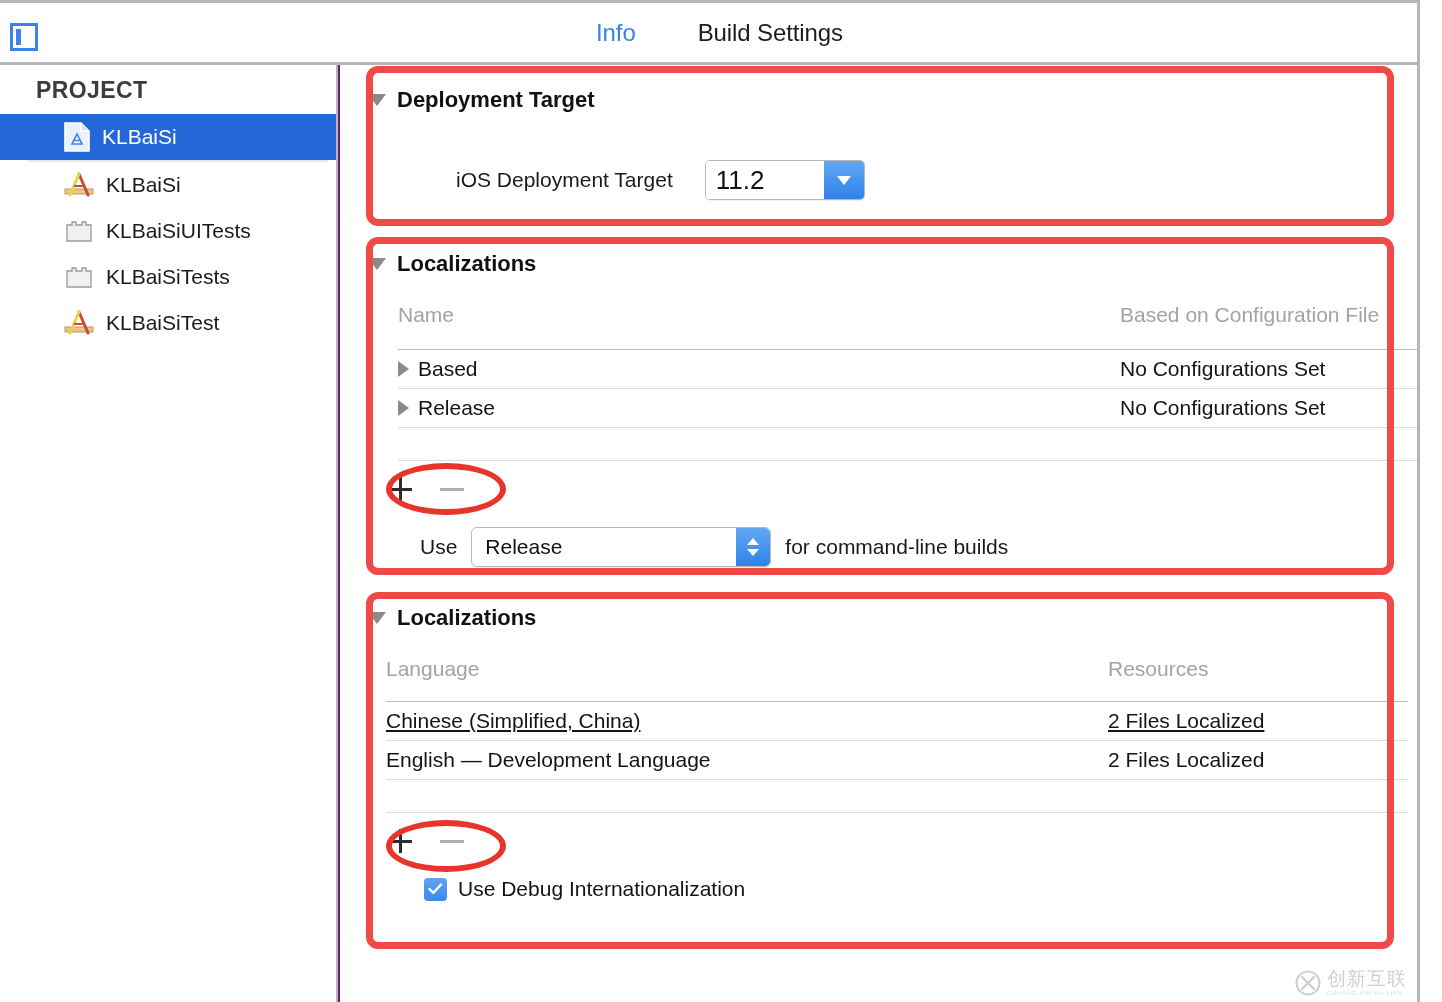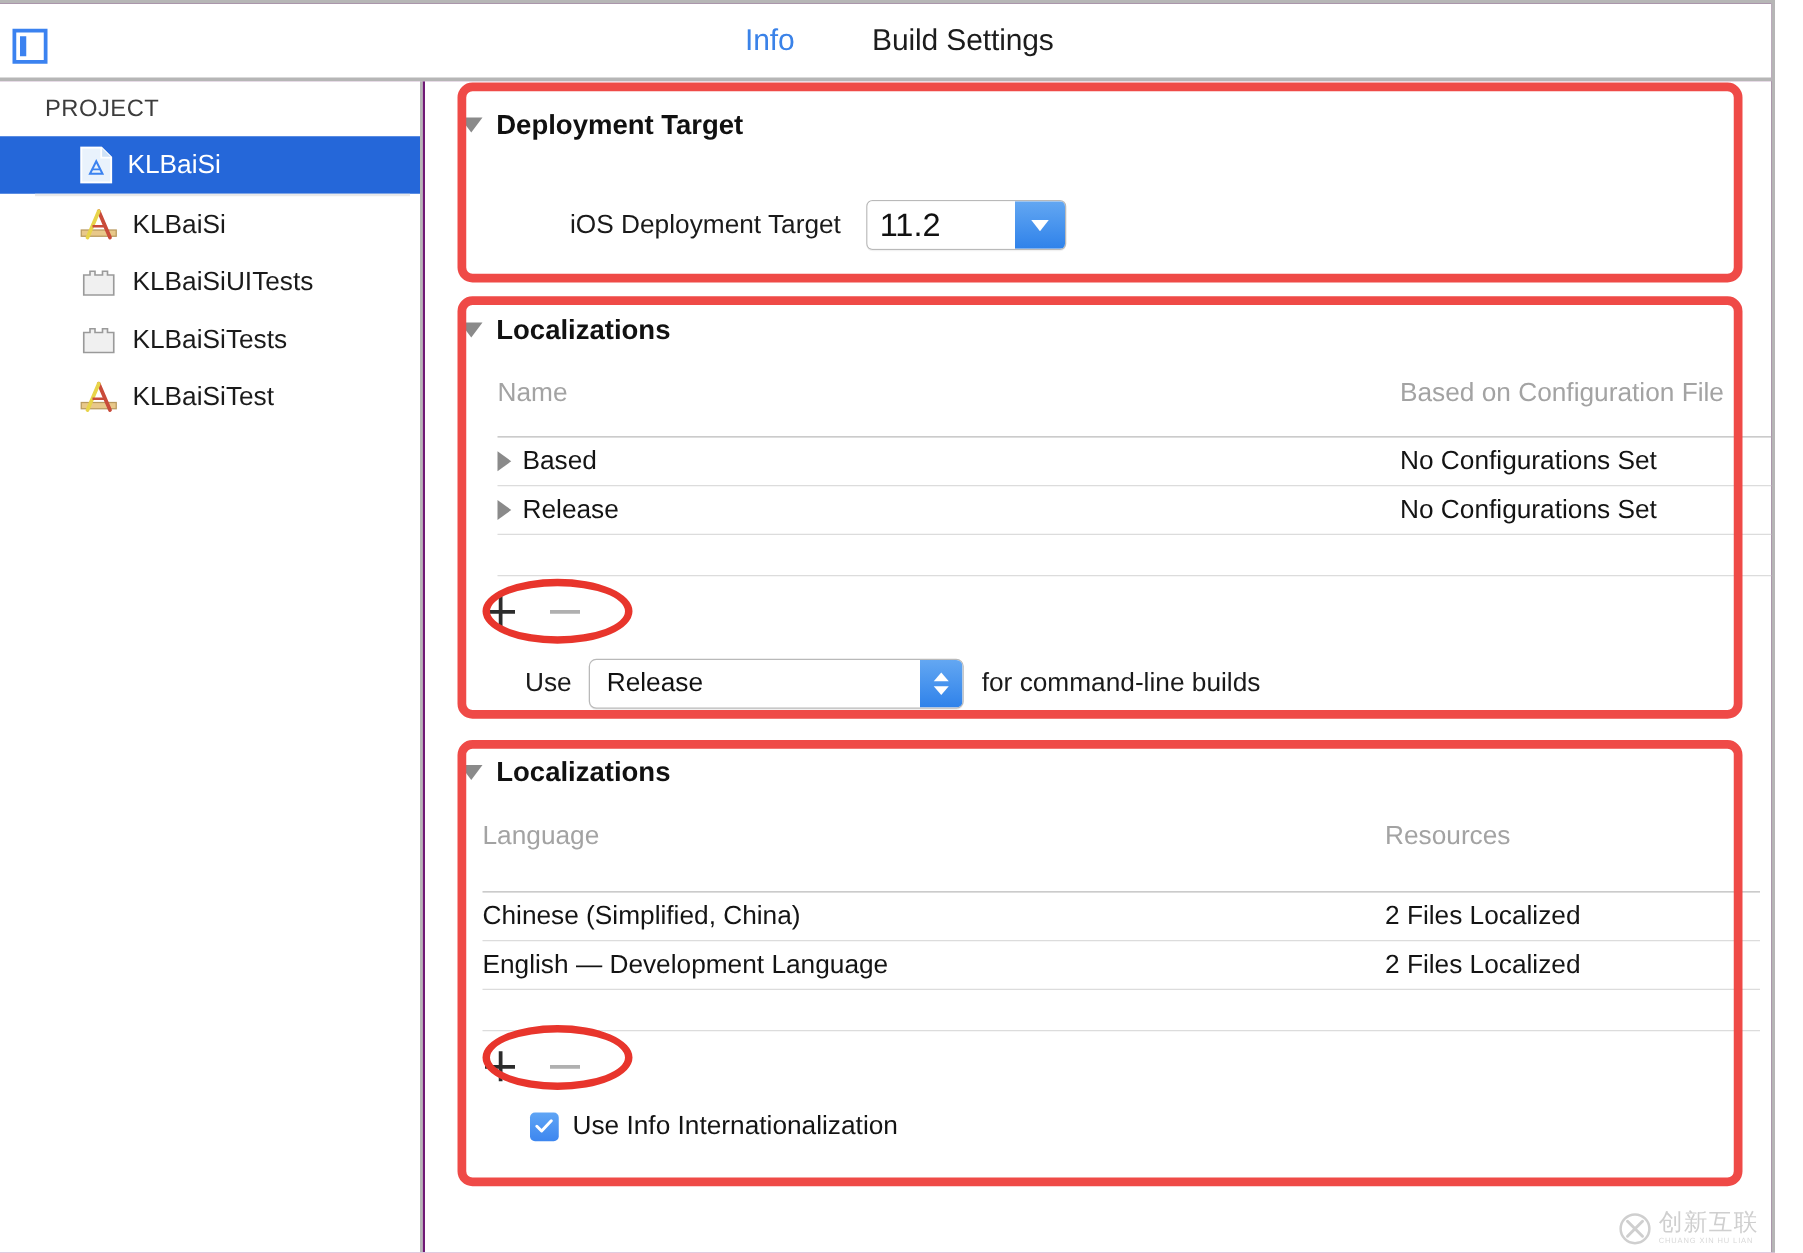--- a/index.html
+++ b/index.html
@@ -76,8 +76,8 @@
     box-sizing: border-box;
   }
   .sb-section-head {
-    font-size: 19px;
-    font-weight: normal;
+    font-size: 23px;
+    font-weight: bold;
     color: #3c3c3c;
     padding: 12px 0 10px 36px;
     letter-spacing: 0.4px;

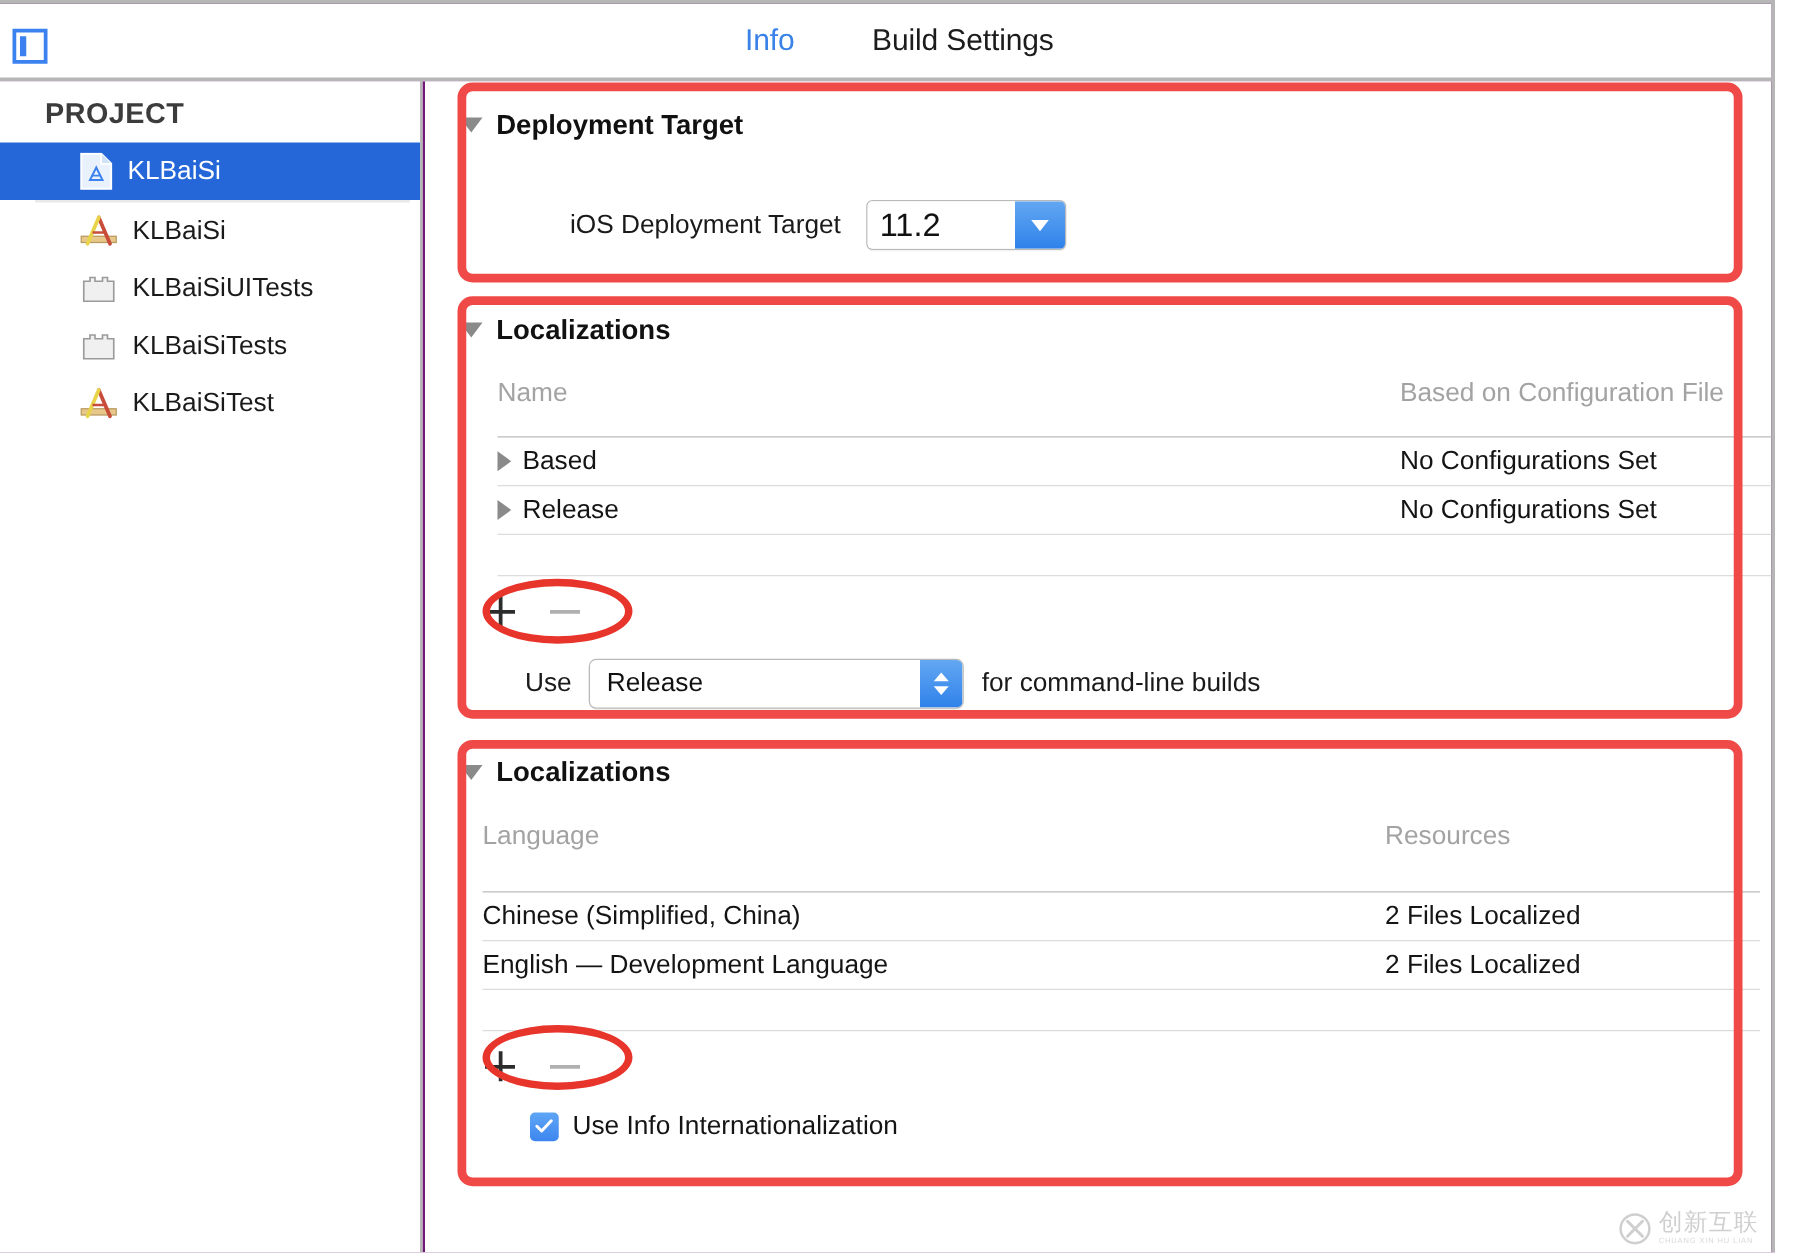--- a/index.html
+++ b/index.html
@@ -401,7 +401,7 @@
         <span class="disclosure-down"></span>
         <span>Deployment Target</span>
       </div>
-      <div class="field-row" style="margin-top:47px; padding-left:88px;">
+      <div class="field-row" style="margin-top:47px; padding-left:88px;gap:12px;">
         <span class="field-label">iOS Deployment Target</span>
         <span class="combobox" style="margin-left:20px;">
           <span class="val">11.2</span>

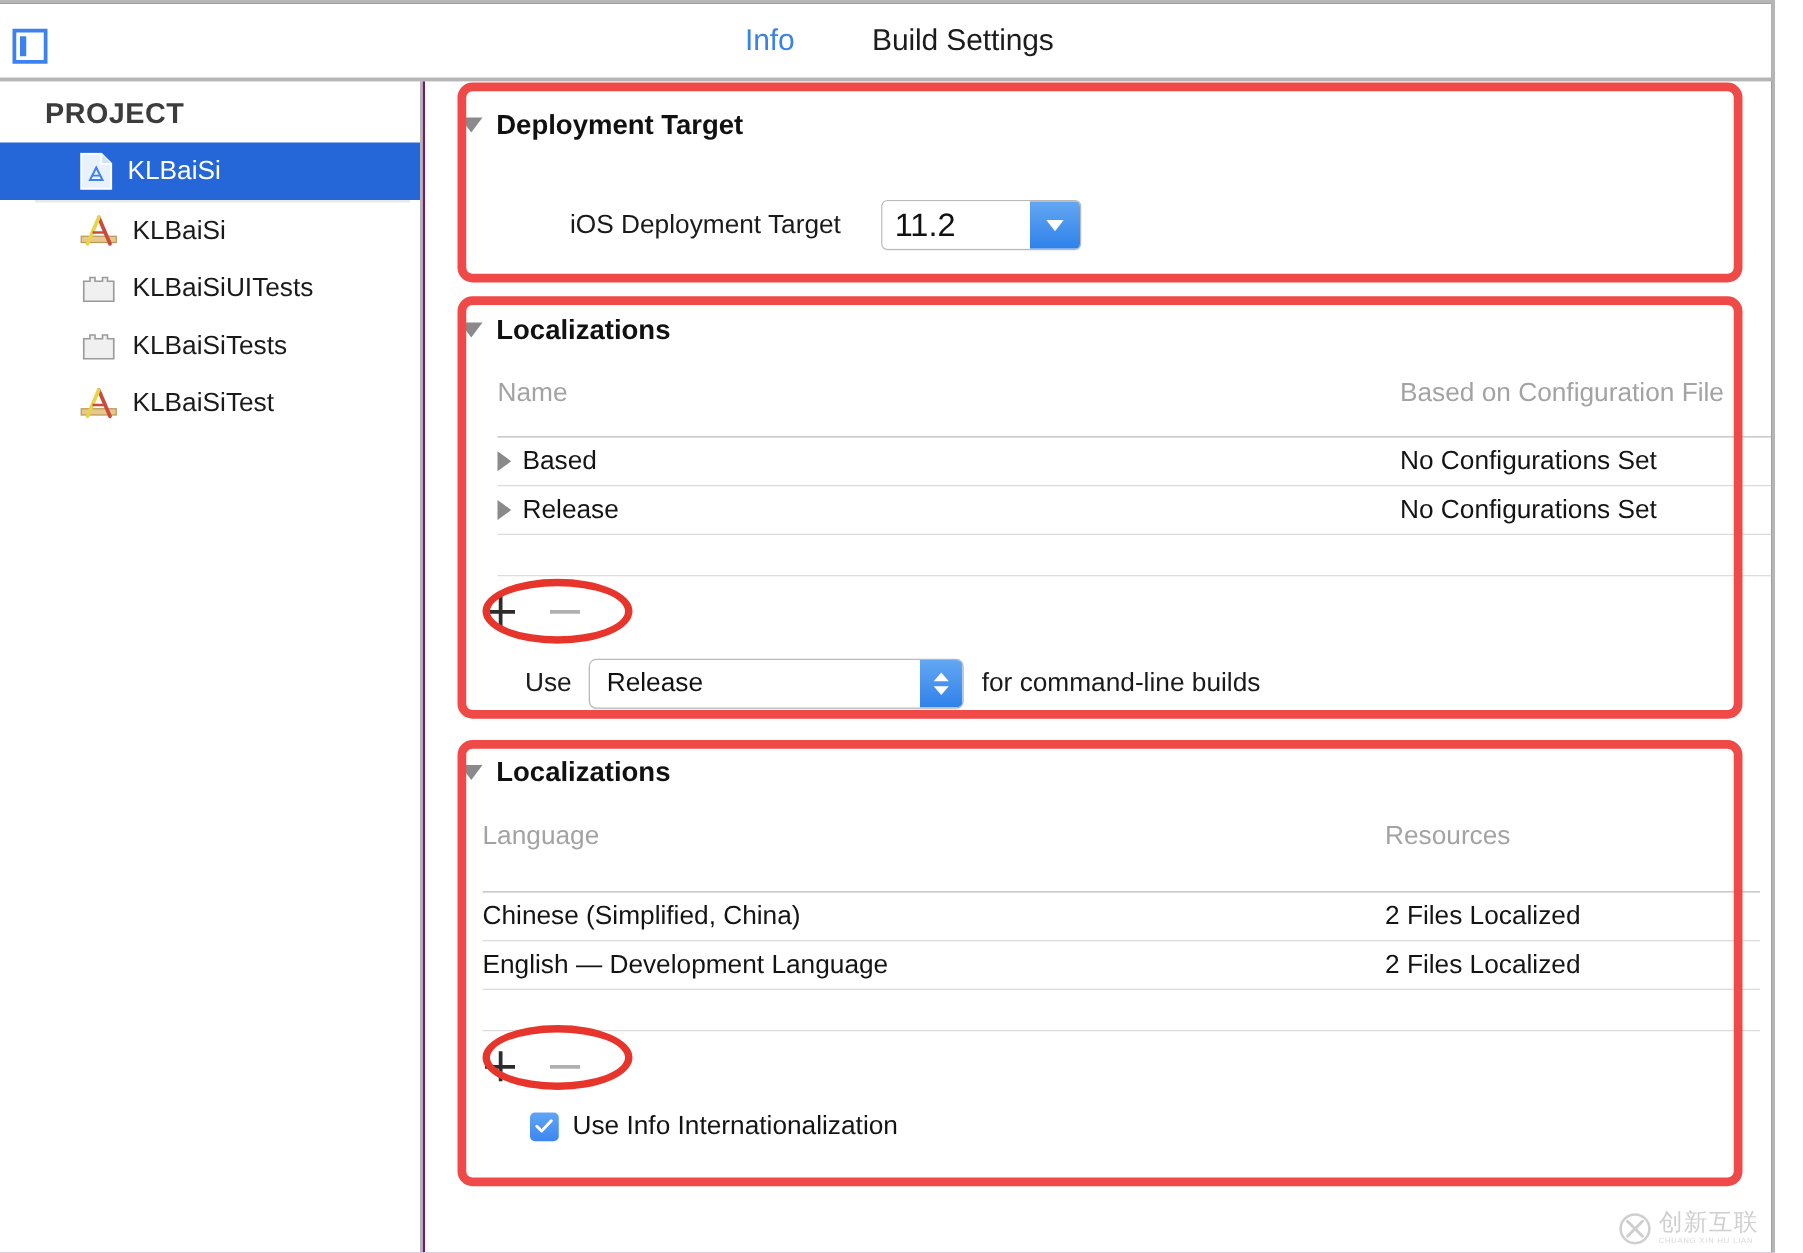--- a/index.html
+++ b/index.html
@@ -473,7 +473,7 @@
           <div class="col-b">Resources</div>
         </div>
 
-        <div class="tbl-row first" style="margin-top:32px;">
+        <div class="tbl-row first" style="margin-top:20px;text-decoration:underline;">
           <div class="col-a">Chinese (Simplified, China)</div>
           <div class="col-b">2 Files Localized</div>
         </div>

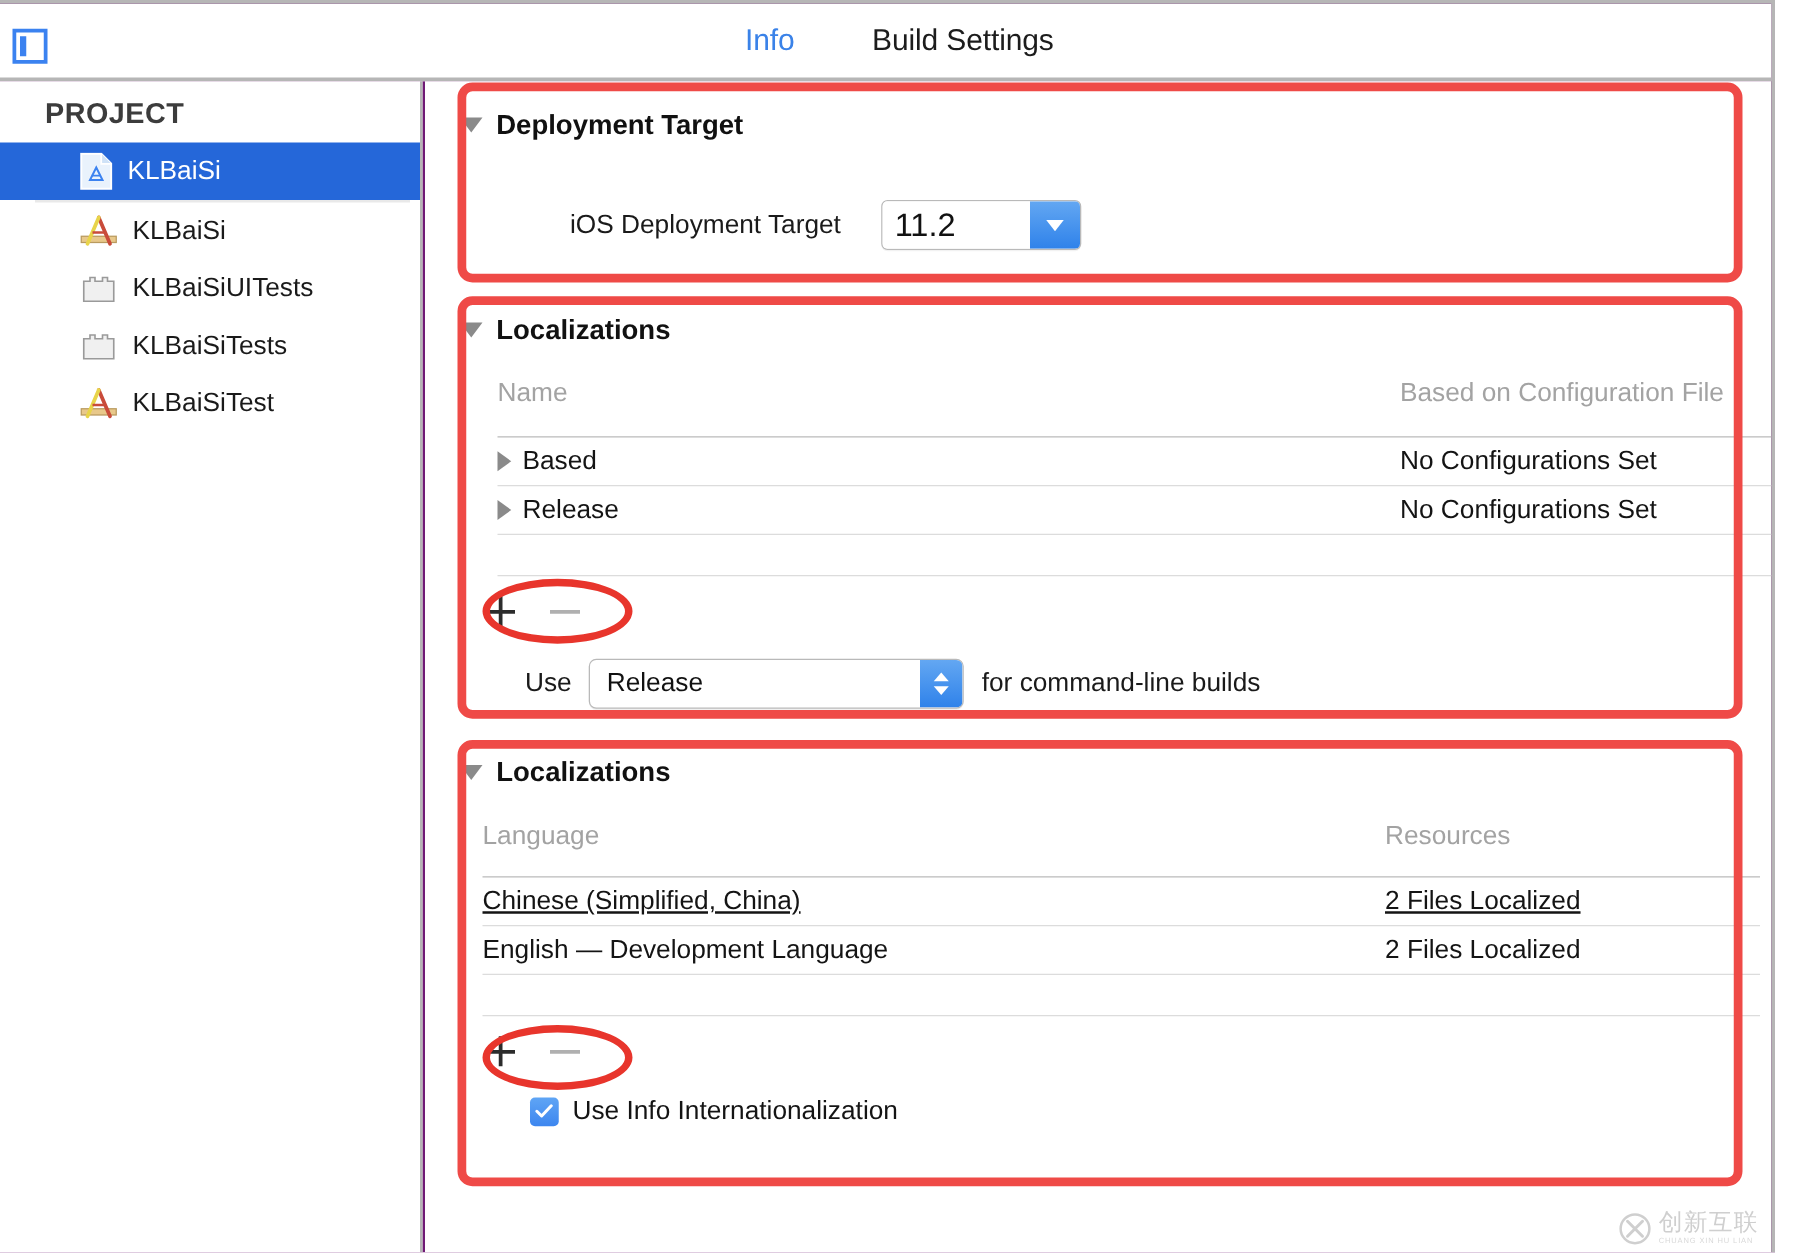--- a/index.html
+++ b/index.html
@@ -497,7 +497,7 @@
             <path d="M1.5 6 L5.3 9.8 L13 1.6" fill="none" stroke="#ffffff" stroke-width="2.4" stroke-linecap="round" stroke-linejoin="round"></path>
           </svg>
         </span>
-        <span>Use Info Internationalization</span>
+        <span>Use Debug Internationalization</span>
       </div>
     </div>
 

